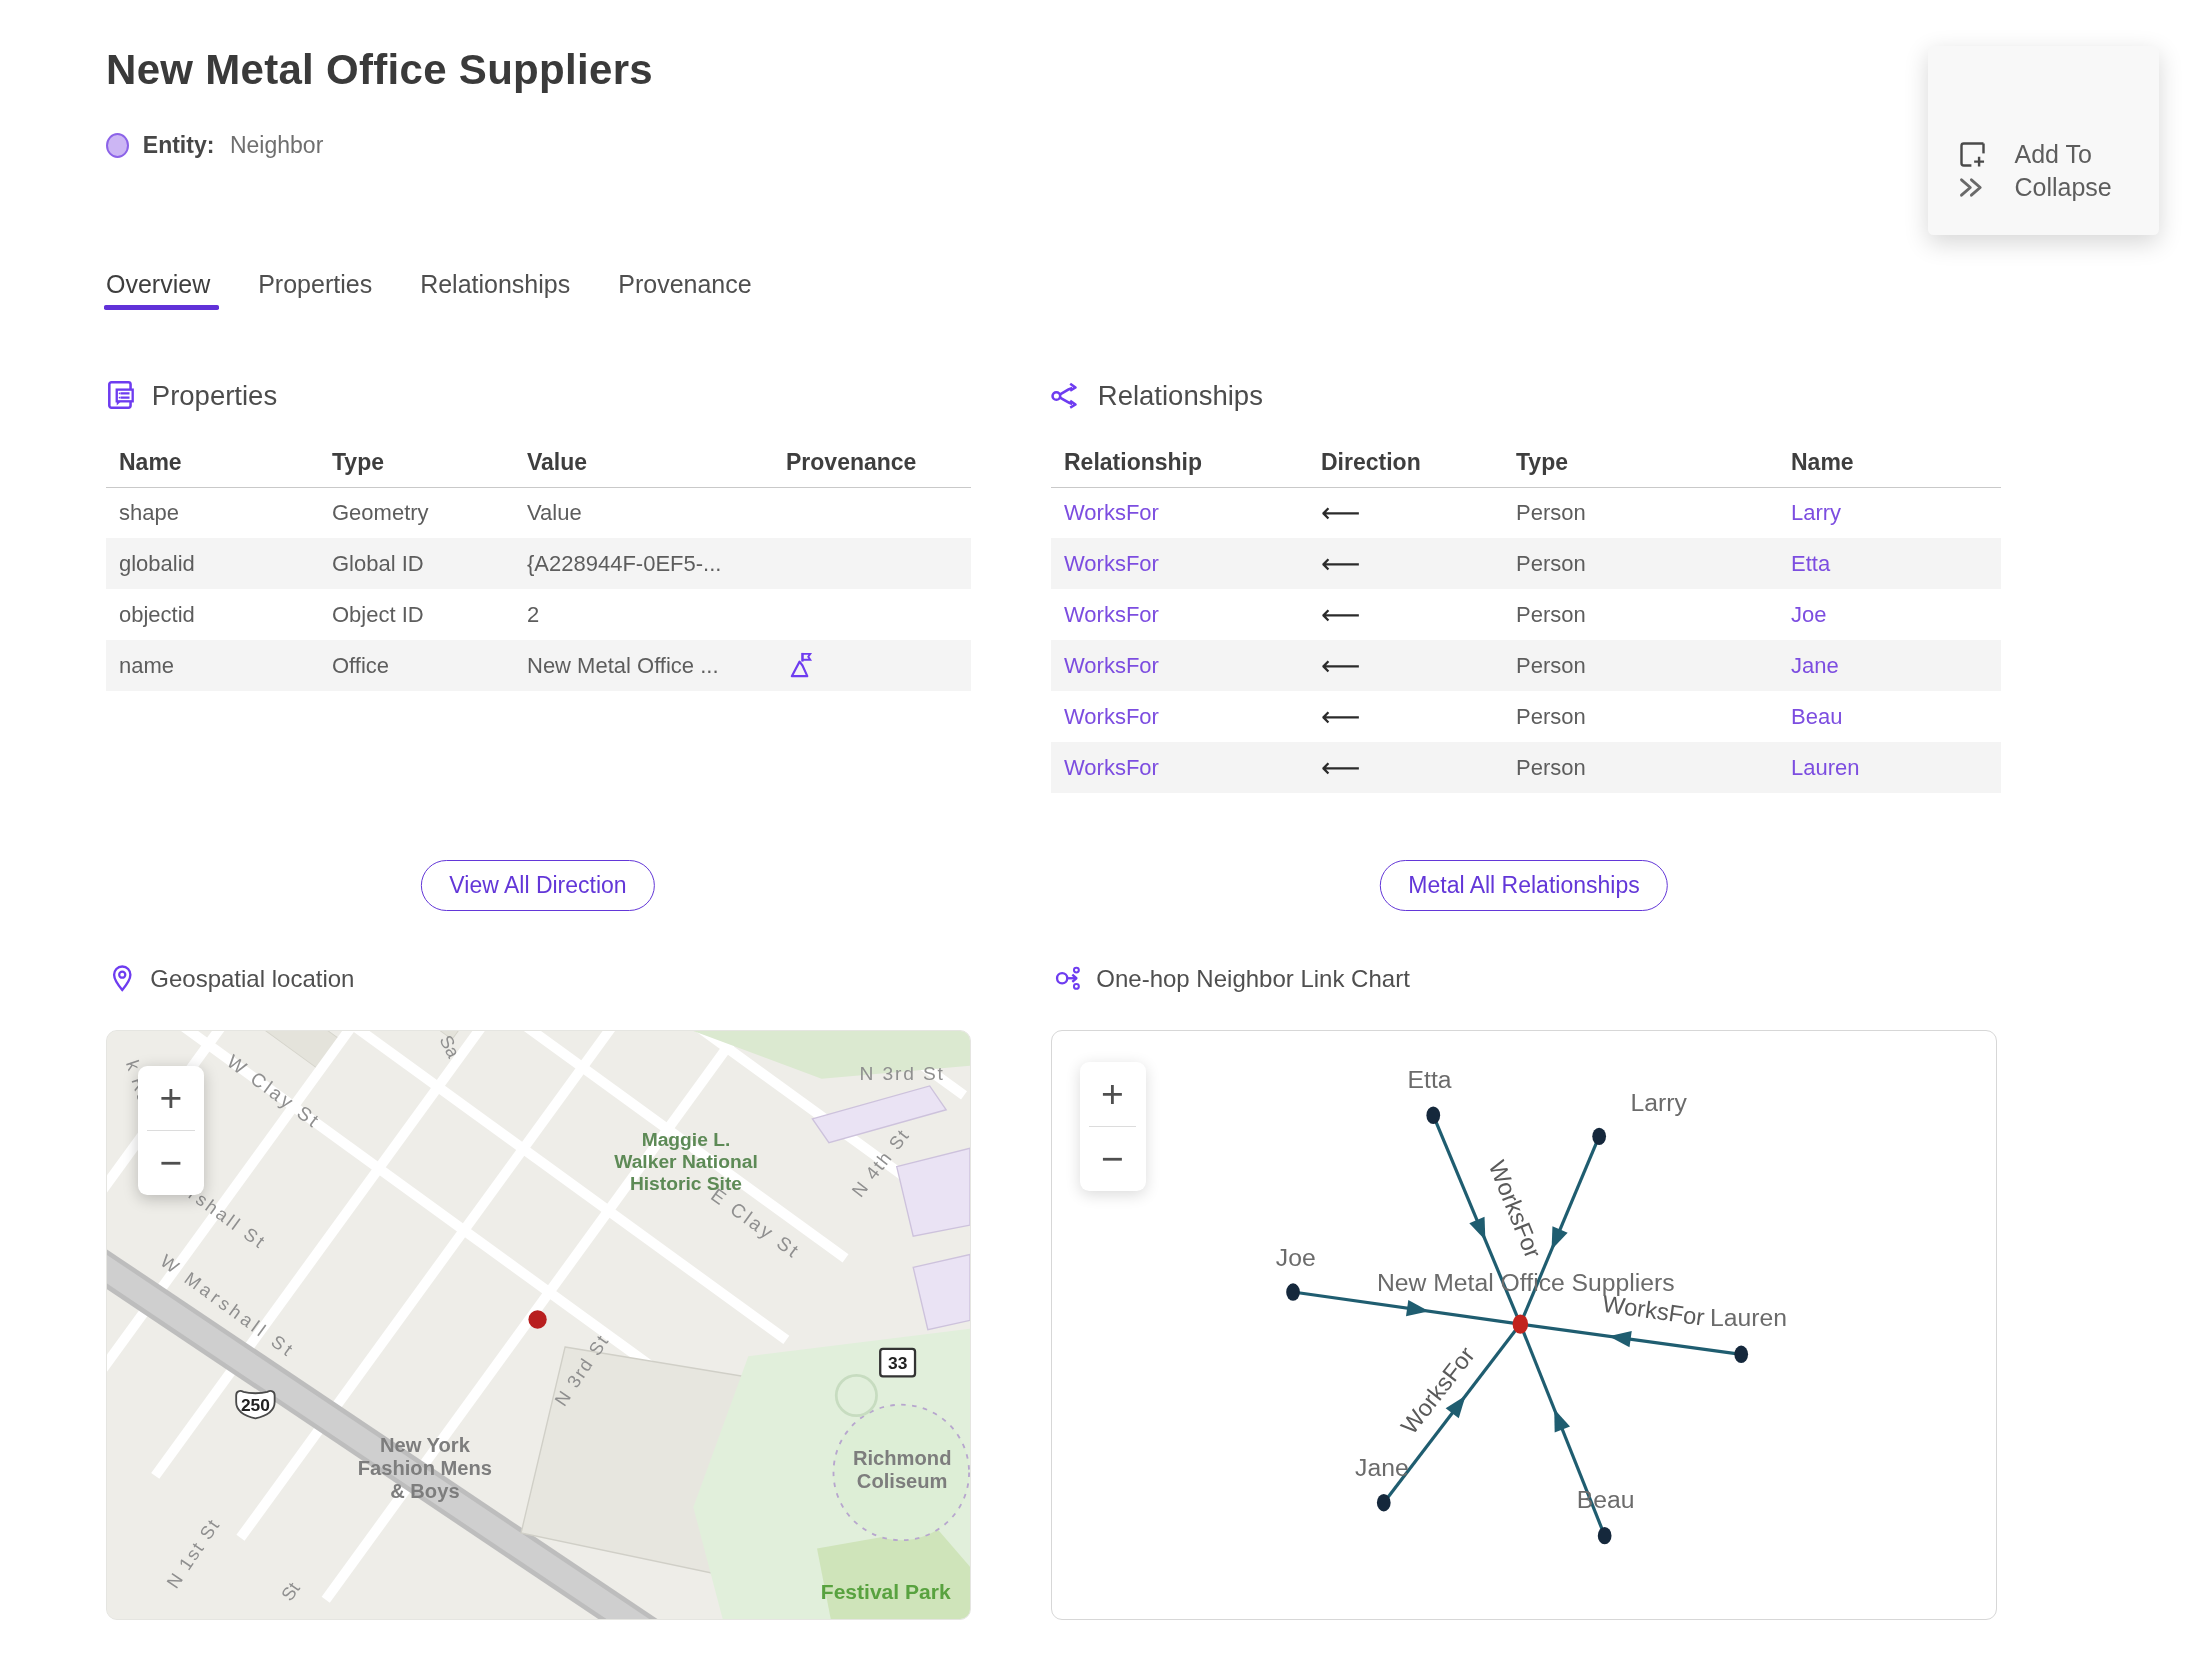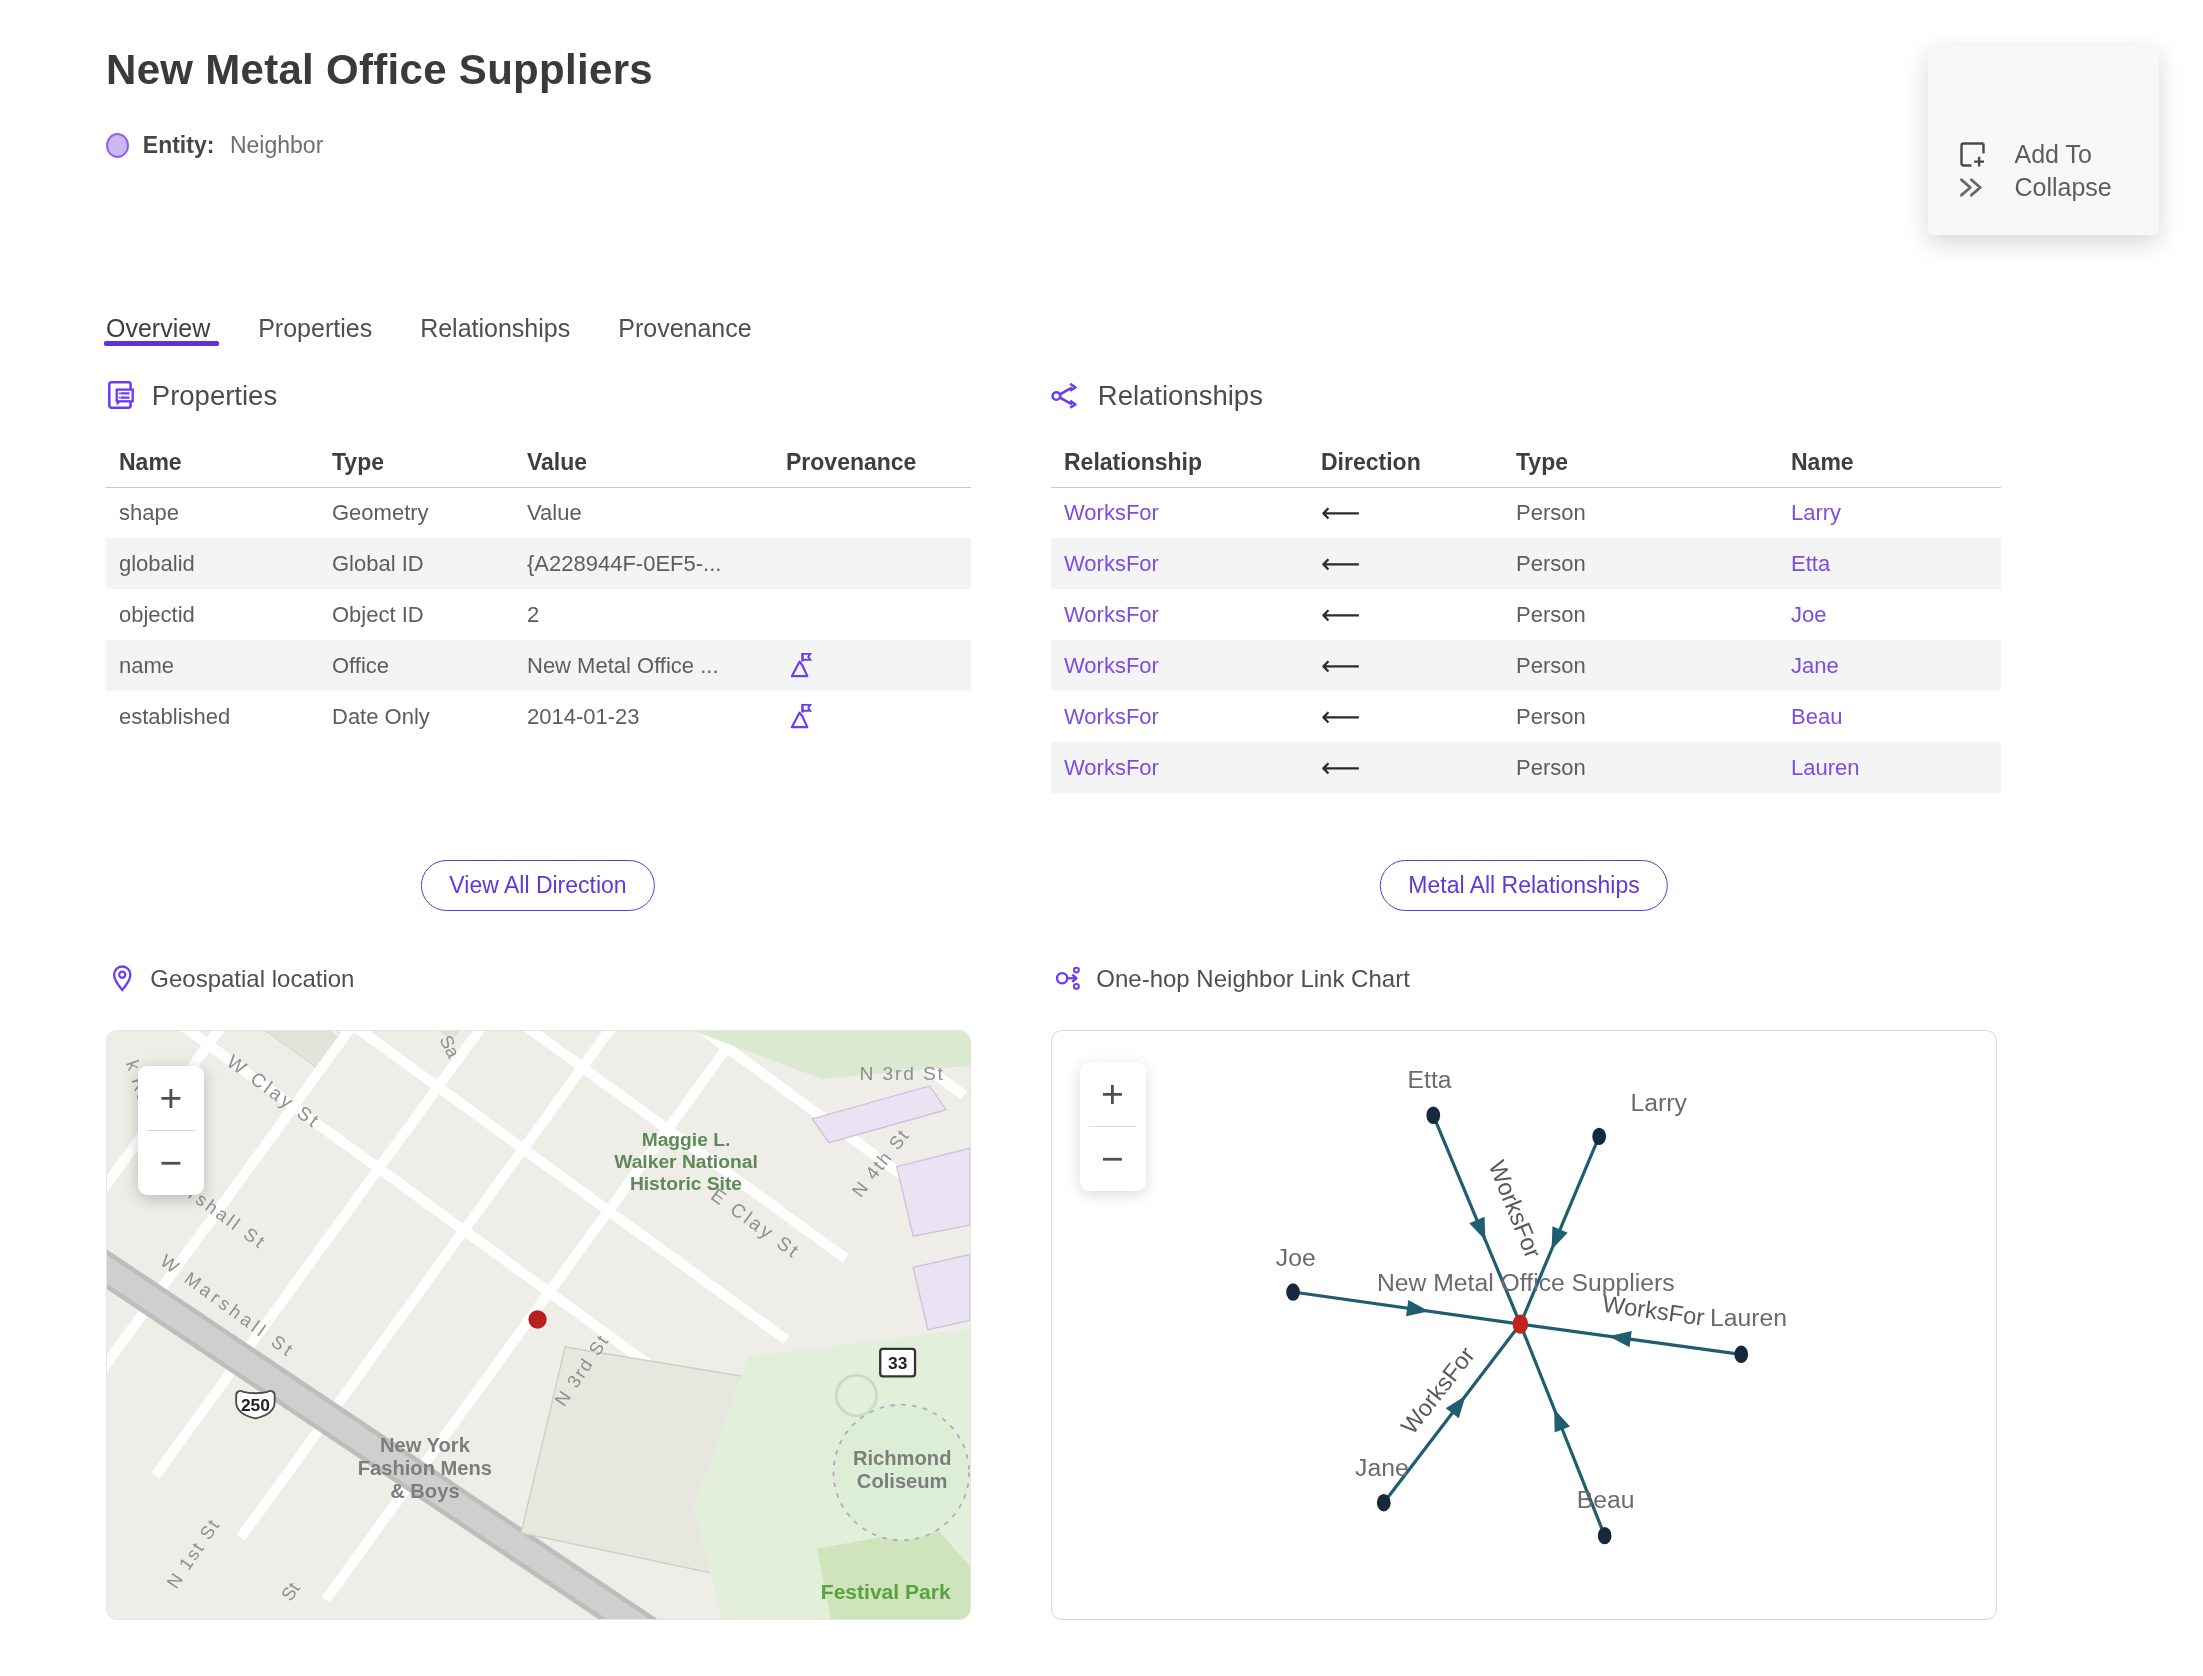--- a/index.html
+++ b/index.html
@@ -23,7 +23,7 @@
 
   
   #tabs { left:106px; top:270px; display:flex; gap:48px; }
-  .tab { font-size:25px; color:#4f4f4f; padding-bottom:3px; position:relative; cursor:pointer;margin-top:44px; }
+  .tab { font-size:25px; color:#4f4f4f; padding-bottom:11px; position:relative; cursor:pointer; }
   .tab.active { color:#3e3e3e; }
   .tab.active::after { content:""; position:absolute; left:-1.8px; right:-9.2px; bottom:0;
     height:4.6px; background:#6131d8; border-radius:1.8px; }

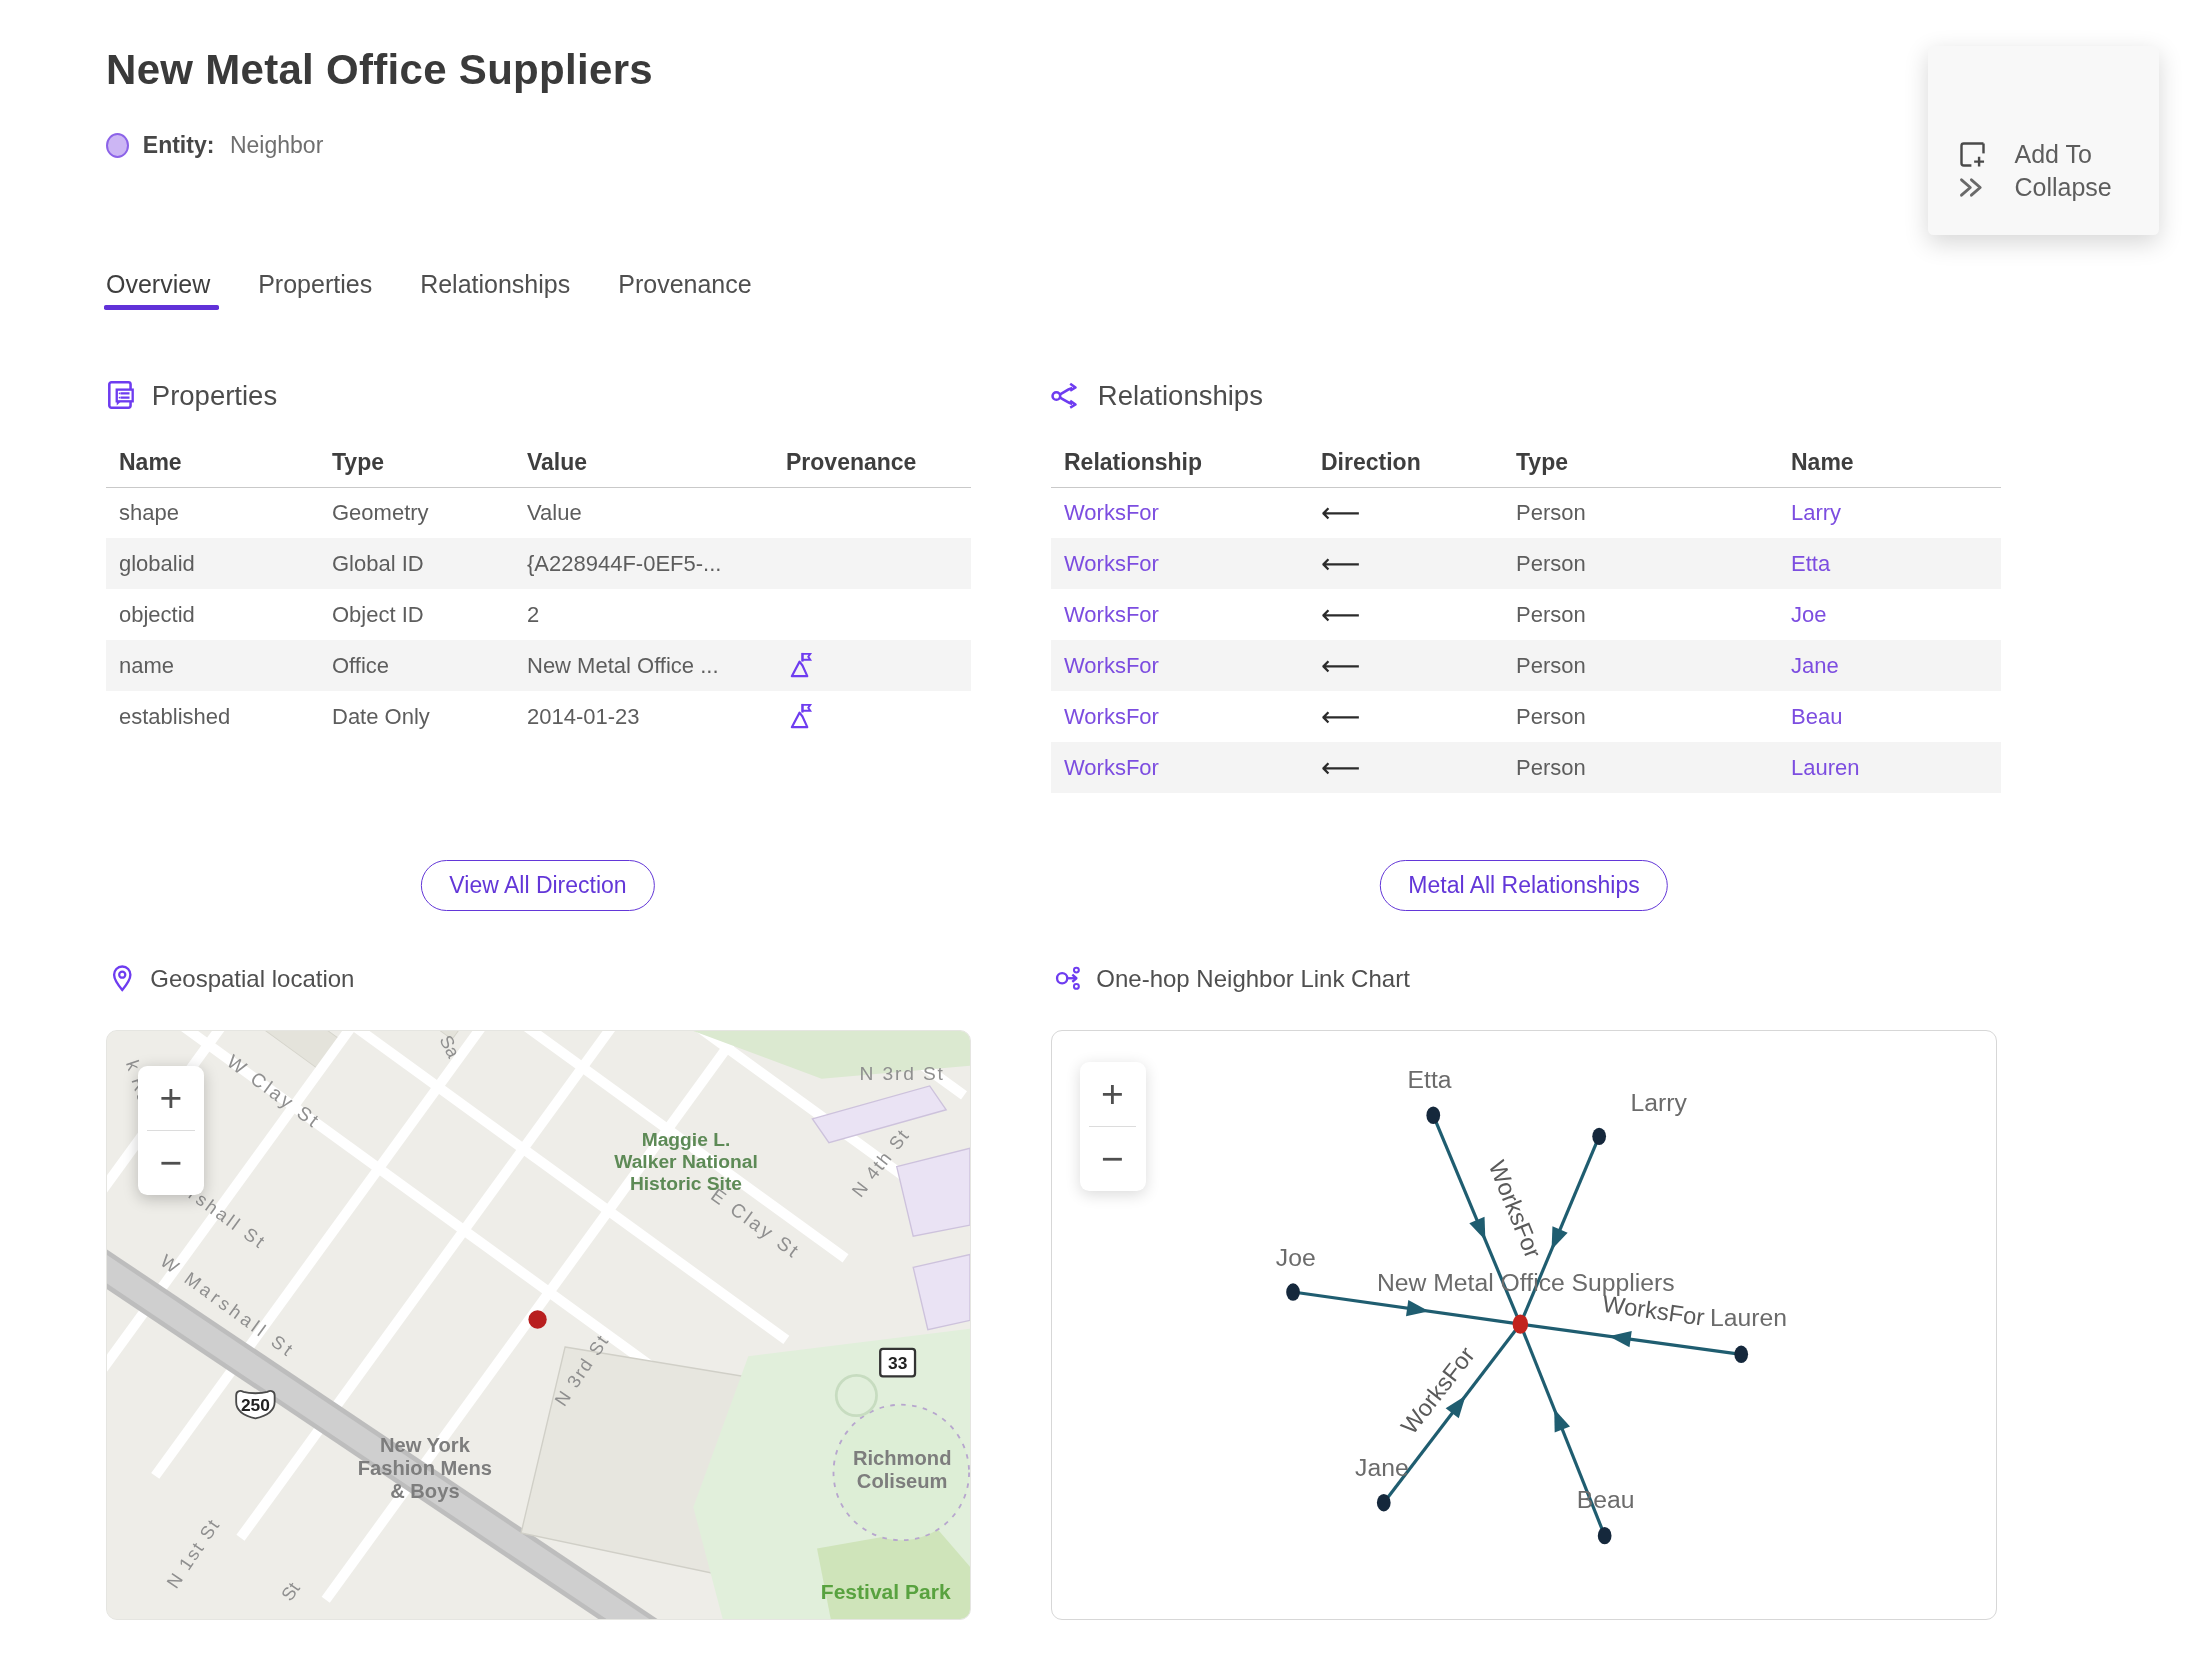--- a/index.html
+++ b/index.html
@@ -164,16 +164,6 @@
         <td>name</td>
         <td>Office</td>
         <td>New Metal Office ...</td>
-        <td class="prov-cell"><svg viewBox="0 0 32 32">
-    <path d="M6,27 L14,12 L17,16 L22,27 Z" fill="none" stroke="#6e3cf0" stroke-width="2.2" stroke-linejoin="round"></path>
-    <path d="M17,12 V3" stroke="#6e3cf0" stroke-width="2.2"></path>
-    <path d="M17,4 H25 L23,7 L25,10 H17 Z" fill="none" stroke="#6e3cf0" stroke-width="2"></path>
-  </svg></td>
-      </tr>
-      <tr>
-        <td>established</td>
-        <td>Date Only</td>
-        <td>2014-01-23</td>
         <td class="prov-cell"><svg viewBox="0 0 32 32">
     <path d="M6,27 L14,12 L17,16 L22,27 Z" fill="none" stroke="#6e3cf0" stroke-width="2.2" stroke-linejoin="round"></path>
     <path d="M17,12 V3" stroke="#6e3cf0" stroke-width="2.2"></path>

